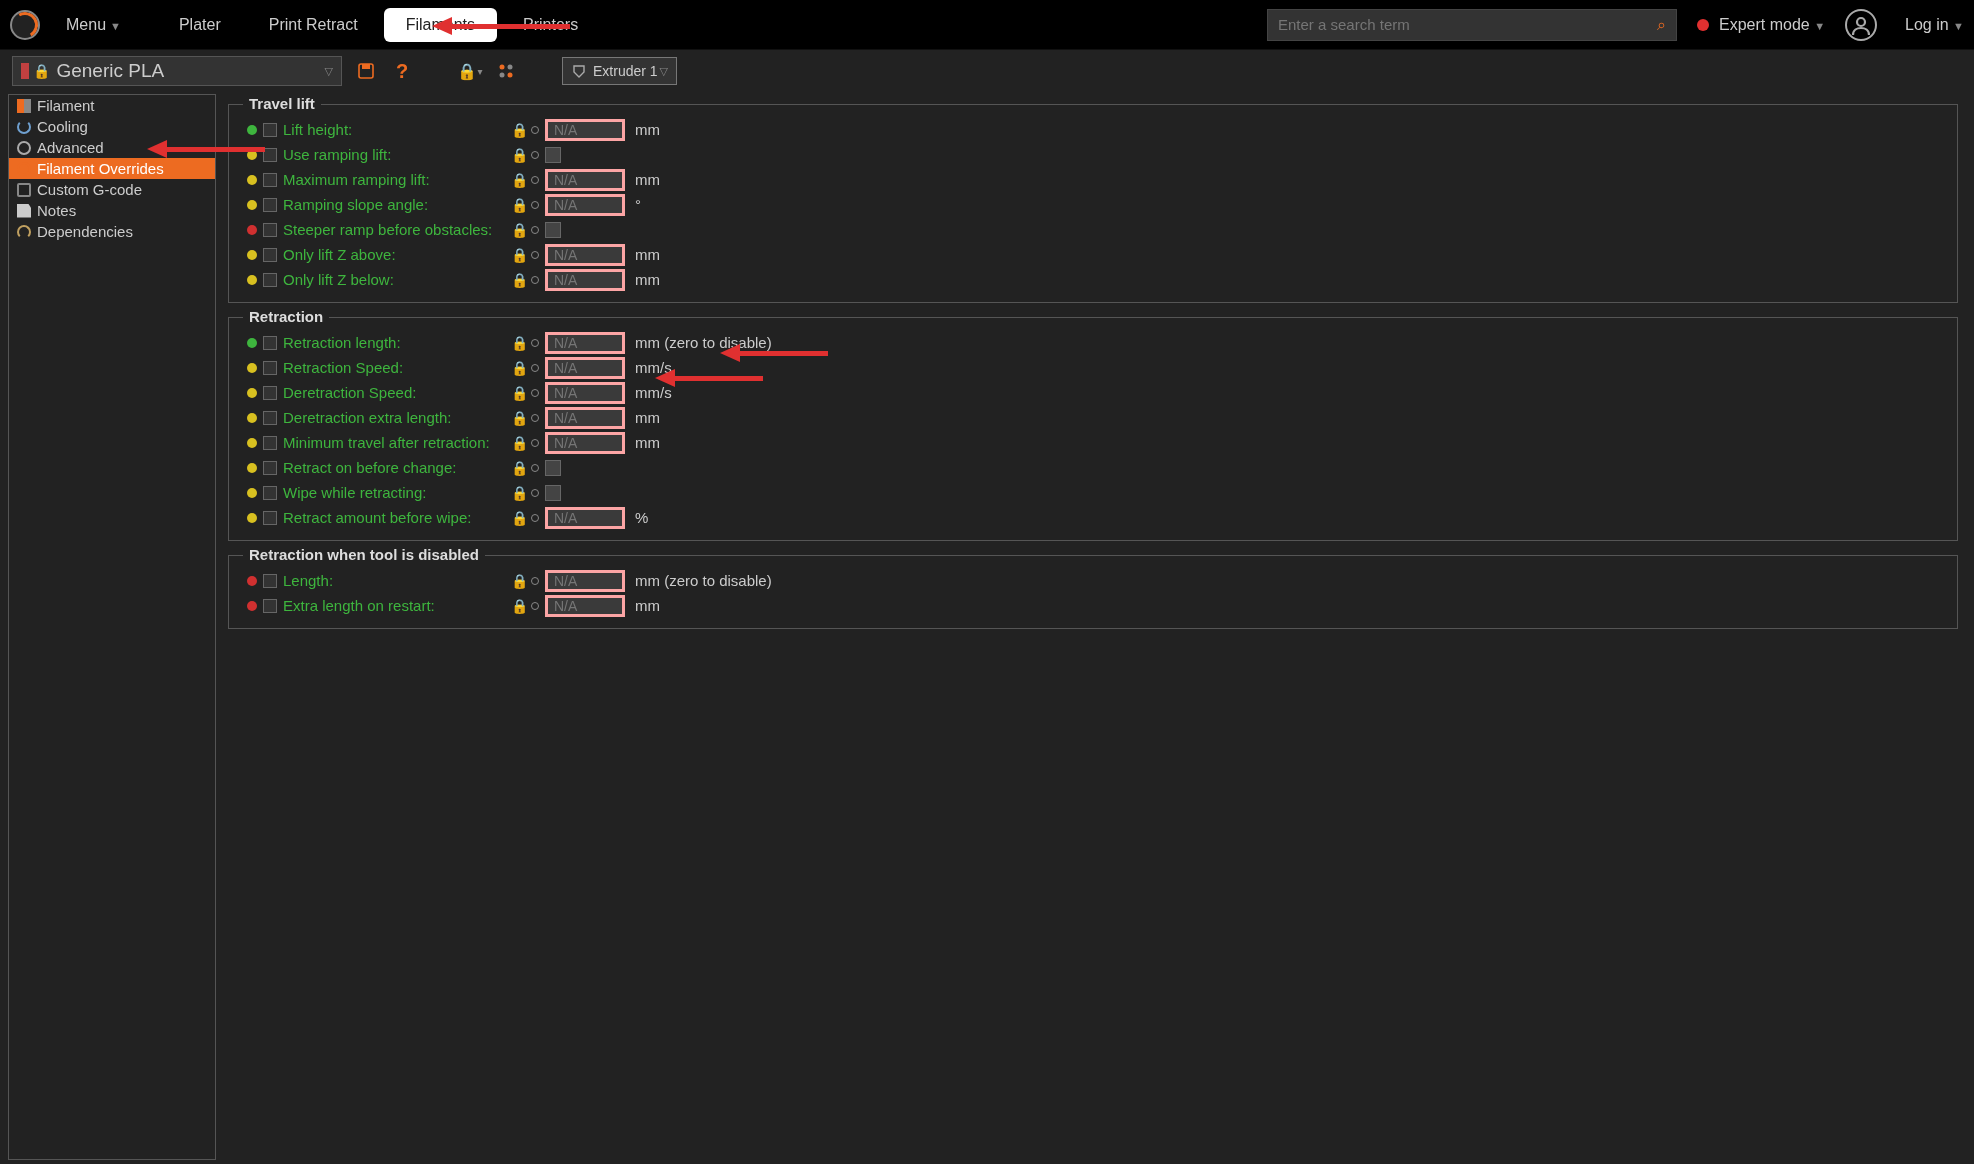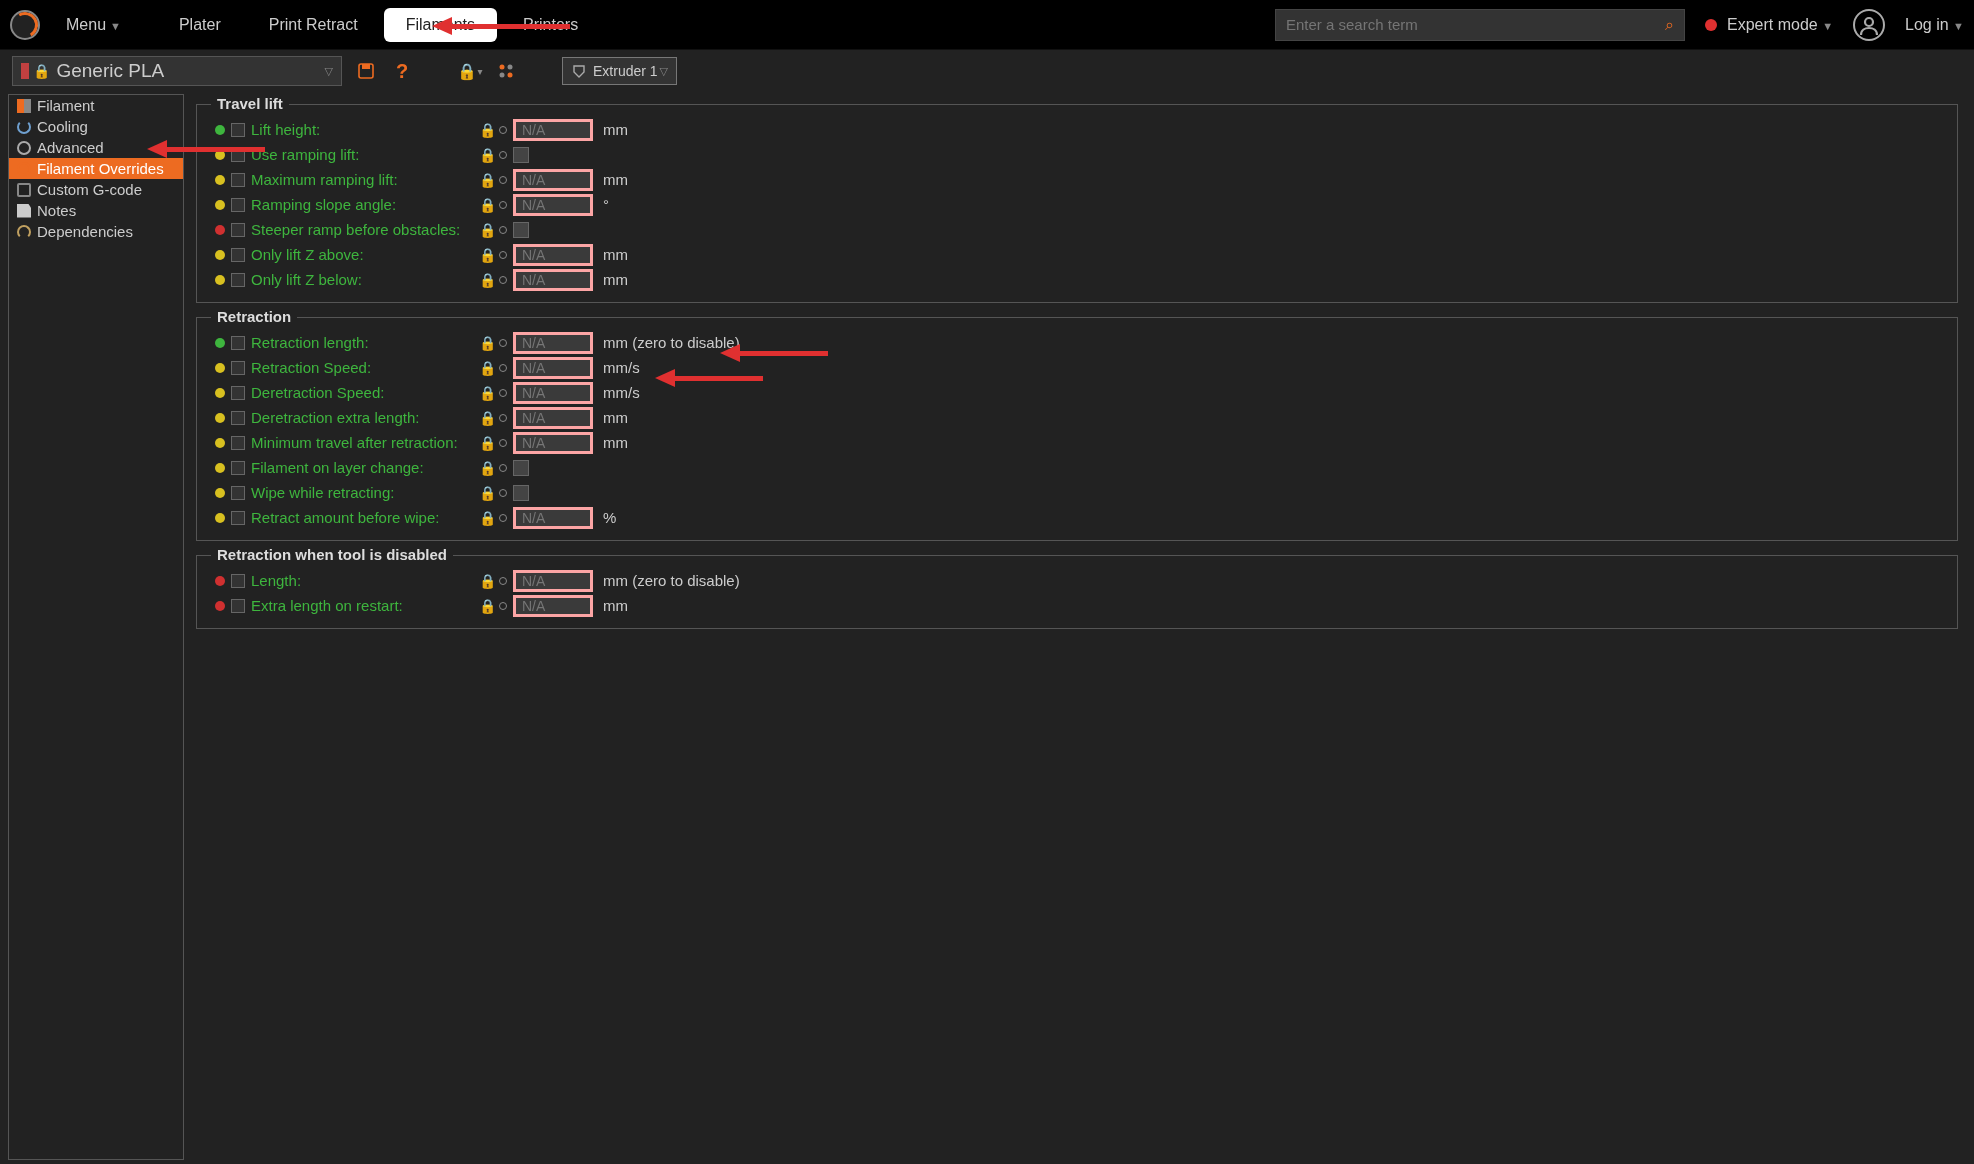--- a/index.html
+++ b/index.html
@@ -19,7 +19,7 @@
 .red-dot { width: 12px; height: 12px; background: #e03030; border-radius: 50%; }
 .expert-mode { color: #ccc; cursor: pointer; font-size: 16px; }
 .user-icon { width: 32px; height: 32px; border: 2.5px solid #aaa; border-radius: 50%; display: flex; align-items: center; justify-content: center; }
-.login { color: #ccc; cursor: pointer; font-size: 16px; }
+.login { color: #ccc; cursor: pointer; font-size: 16px; margin-left: 8px; }
 
 .subbar { height: 42px; display: flex; align-items: center; padding: 0 12px; gap: 12px; }
 .preset-select { width: 330px; height: 30px; background: #333; border: 1px solid #555; display: flex; align-items: center; padding: 0 8px; cursor: pointer; }

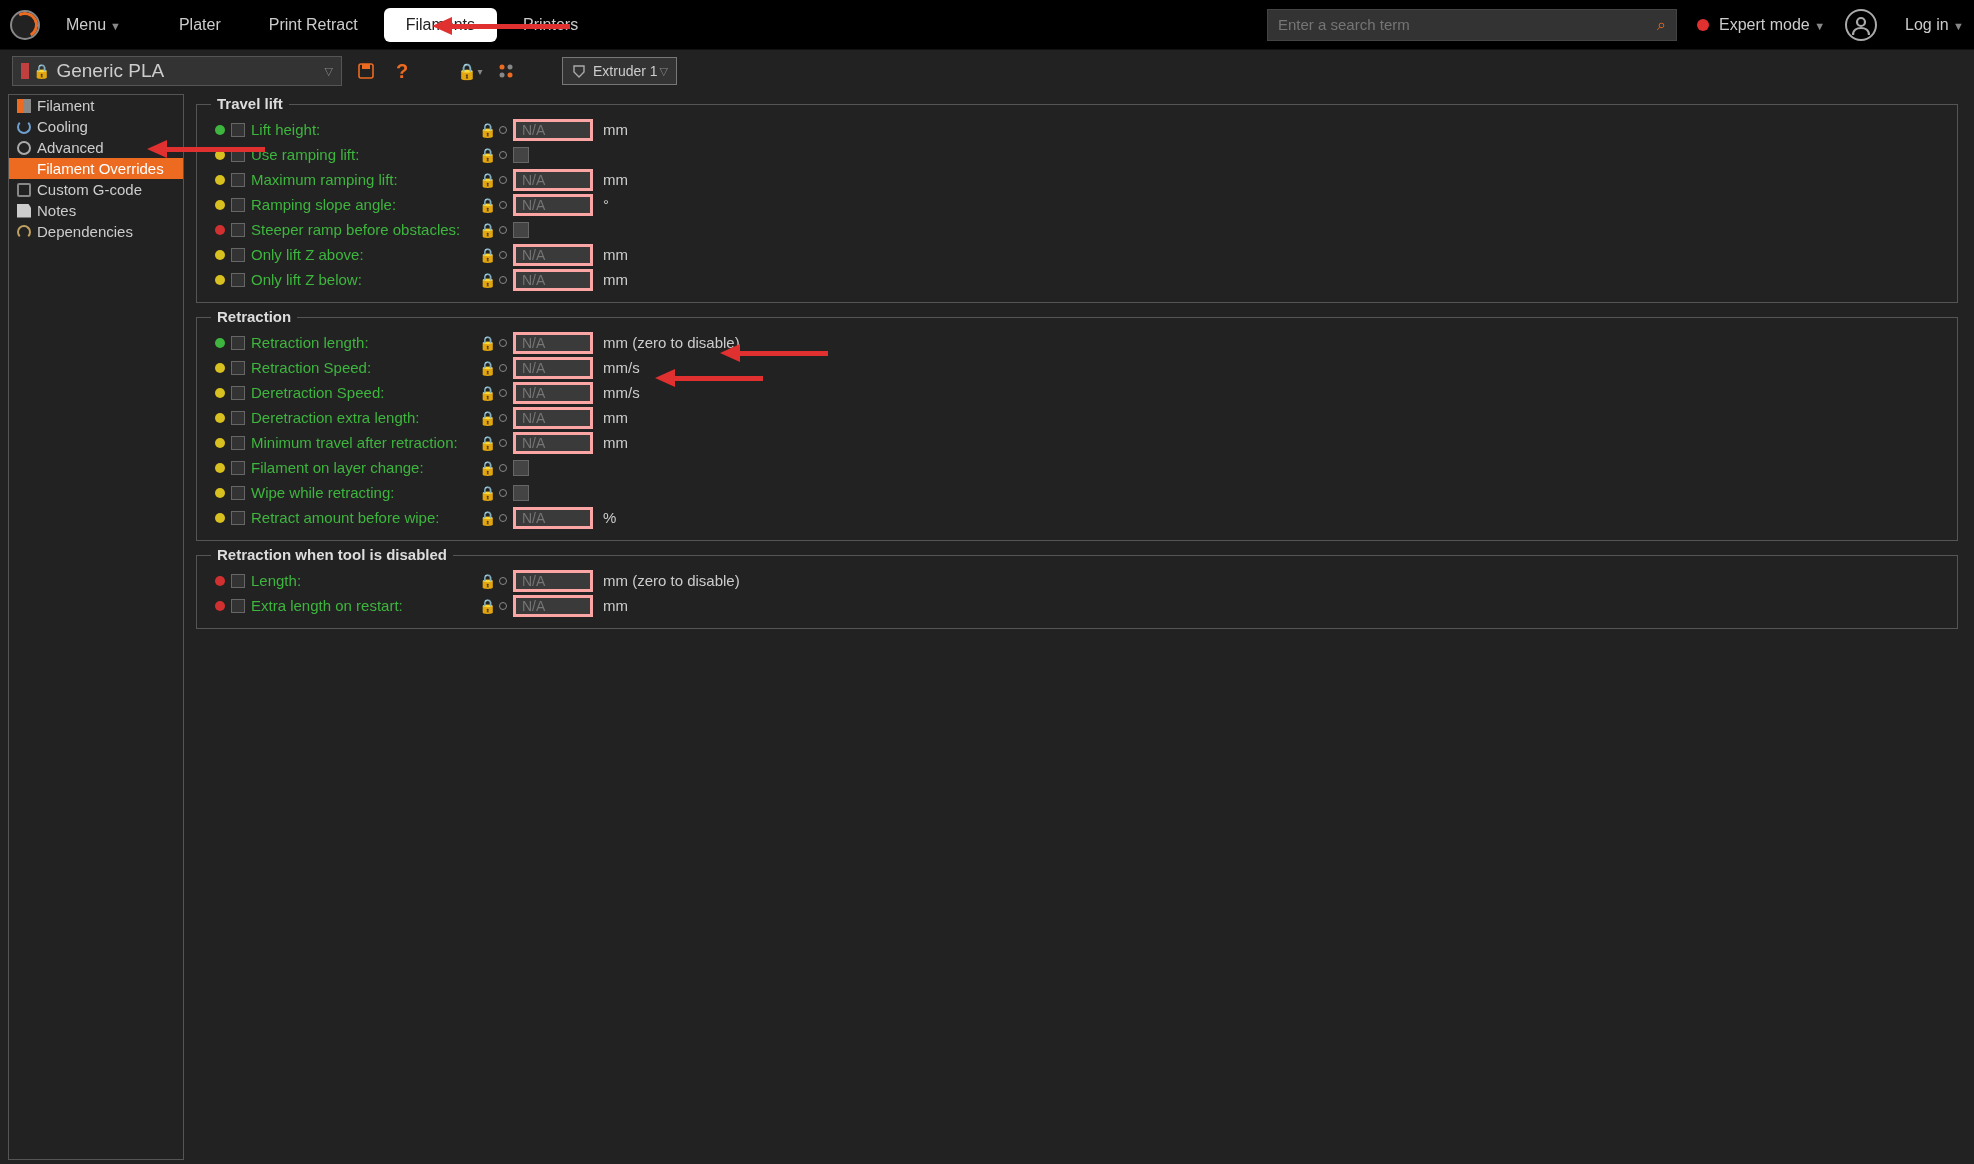--- a/index.html
+++ b/index.html
@@ -33,7 +33,7 @@
 .extruder-label { flex: 1; color: #ccc; font-size: 14px; }
 
 .content { display: flex; height: calc(100% - 92px); }
-.sidebar { width: 176px; border: 1px solid #555; background: #222; margin: 2px 0 4px 8px; }
+.sidebar { width: 208px; border: 1px solid #555; background: #222; margin: 2px 0 4px 8px; }
 .sidebar-item { display: flex; align-items: center; padding: 2px 8px; cursor: pointer; color: #ccc; gap: 6px; font-size: 15px; }
 .sidebar-item.active { background: #ed6b21; color: #fff; }
 .sidebar-icon { width: 14px; height: 14px; display: inline-block; }

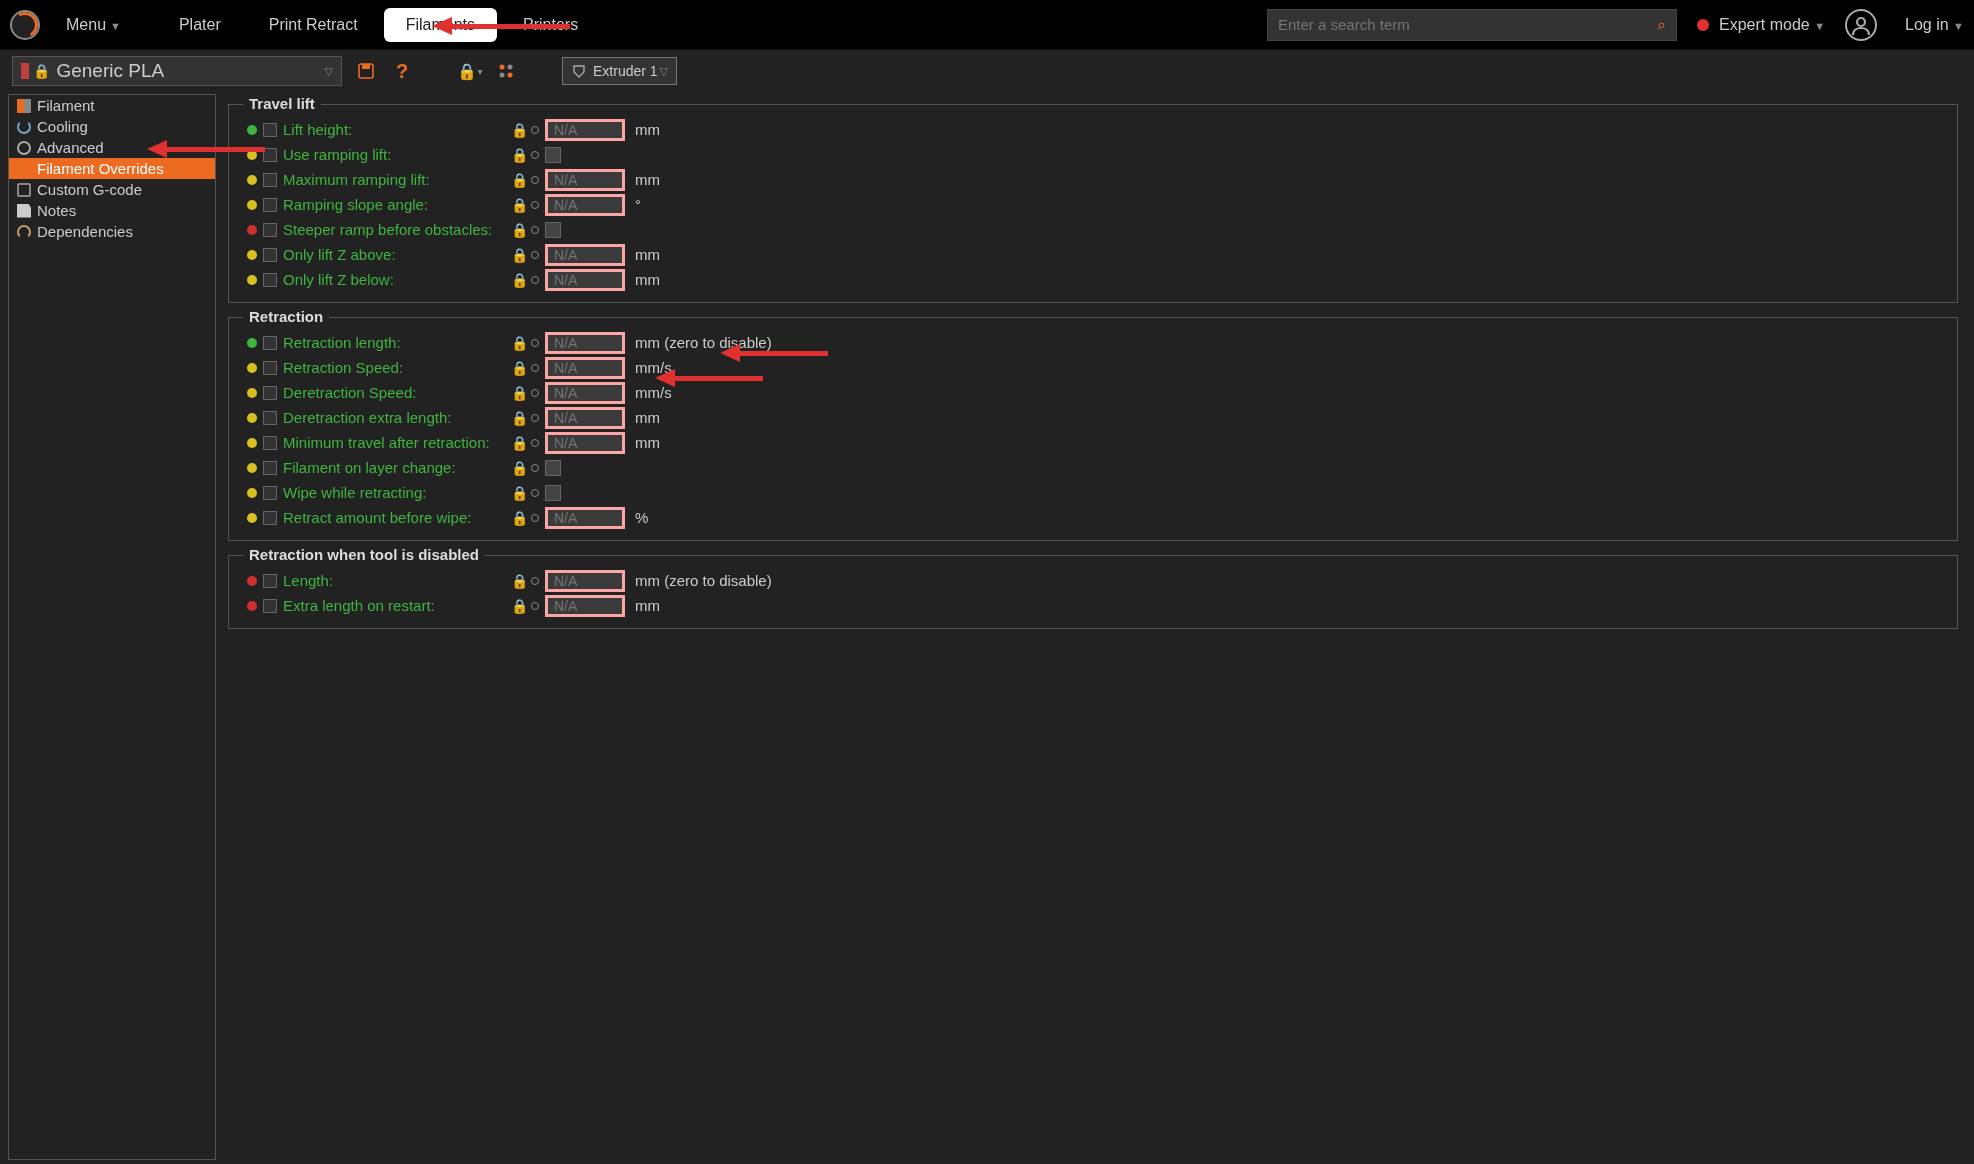--- a/index.html
+++ b/index.html
@@ -307,7 +307,7 @@
         <div class="row">
           <div class="bullet b-yellow"></div>
           <div class="check"></div>
-          <div class="label">Filament on layer change:</div>
+          <div class="label">Retract on before change:</div>
           <div class="ctrl-area">
             <span class="lock">🔒</span>
             <span class="dot"></span>

